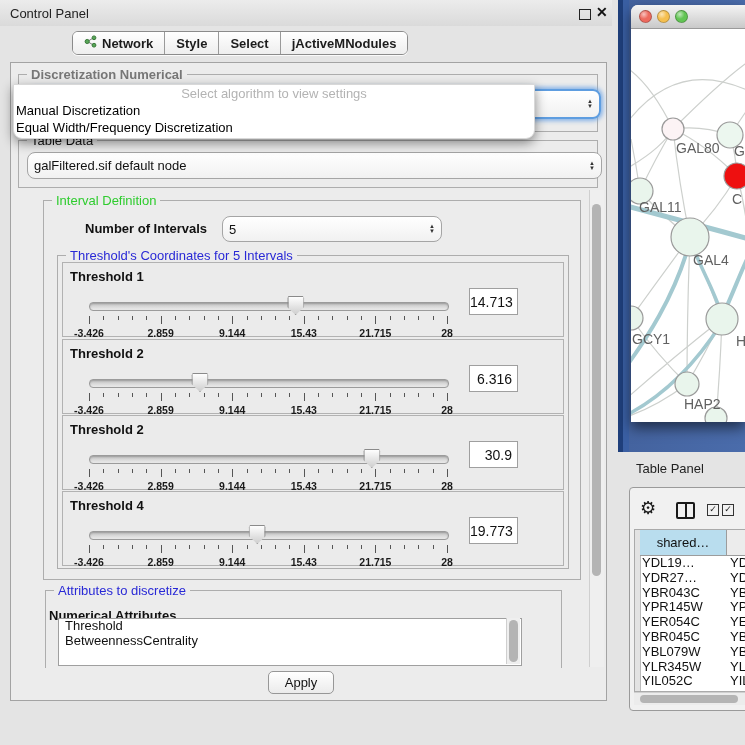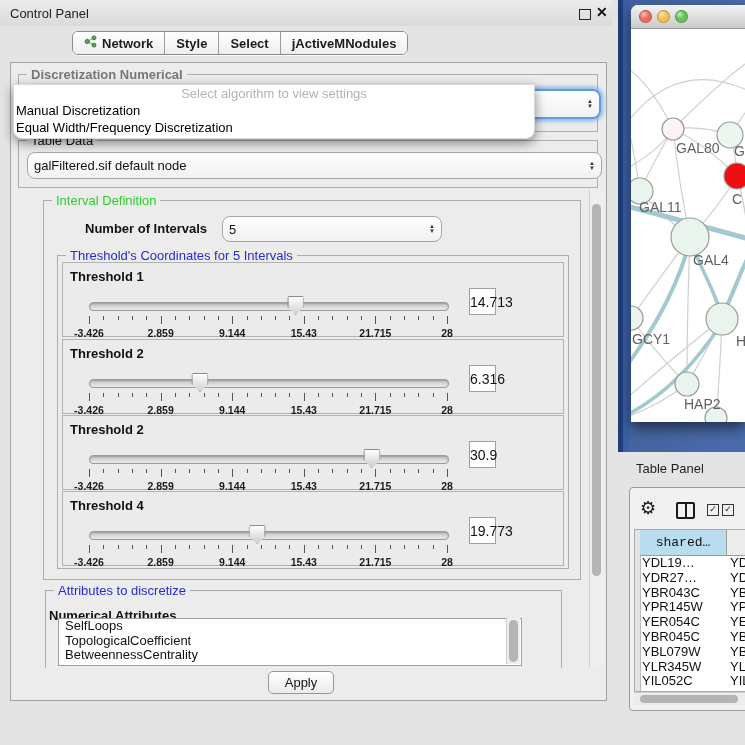--- a/index.html
+++ b/index.html
@@ -55,7 +55,7 @@
   .tick{position:absolute;width:1px;background:#555;top:0;}
   .lbls{position:absolute;left:26px;top:60px;width:358px;height:12px;}
   .ticklbl{position:absolute;transform:translateX(-50%);font-size:10.5px;font-weight:bold;color:#1a1a1a;top:4px;}
-  .valbox{position:absolute;left:406px;top:25px;width:27px;height:27px;background:#fff;border:1px solid #9f9f9f;
+  .valbox{position:absolute;left:406px;top:25px;width:49px;height:27px;background:#fff;border:1px solid #9f9f9f;
           font-size:14px;text-align:right;line-height:27px;padding-right:5px;box-sizing:border-box;}
 
   

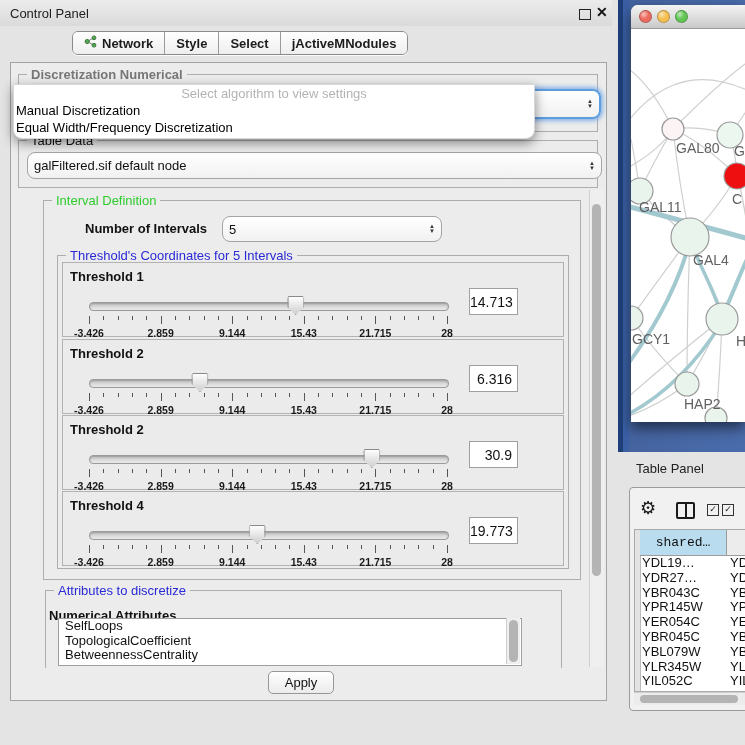--- a/index.html
+++ b/index.html
@@ -91,7 +91,7 @@
           border-right:none;overflow:hidden;box-sizing:border-box;}
   .gutter{position:absolute;left:0;top:0;width:5px;height:100%;background:#e3e3e3;border-right:1px solid #bbb;}
   .th{position:absolute;top:0;height:26px;line-height:26px;font-size:13px;text-align:center;border-right:1px solid #9c9c9c;
-      box-sizing:border-box;border-bottom:1px solid #9c9c9c;font-family:Liberation Mono, monospace;}
+      box-sizing:border-box;border-bottom:1px solid #9c9c9c;}
   .tr{position:absolute;width:200px;height:14.8px;line-height:14.8px;font-size:13px;white-space:nowrap;}
   .td1{position:absolute;left:7px;}
   .td2{position:absolute;left:95px;}

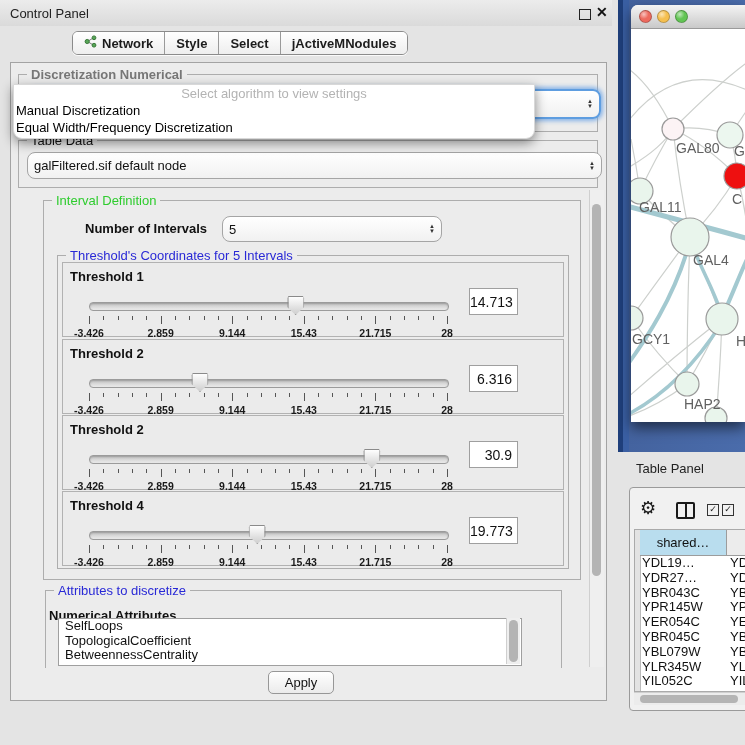--- a/index.html
+++ b/index.html
@@ -361,7 +361,7 @@
   </div>
   <div class="abs" style="left:49px;top:600px;font-weight:bold;margin-top:8px;">Numerical Attributes</div>
   <div class="abs" id="attr-list">
-      <div class="item">SelfLoops</div>
+      <div class="item">Threshold</div>
       <div class="item">TopologicalCoefficient</div>
       <div class="item">BetweennessCentrality</div>
     </div>

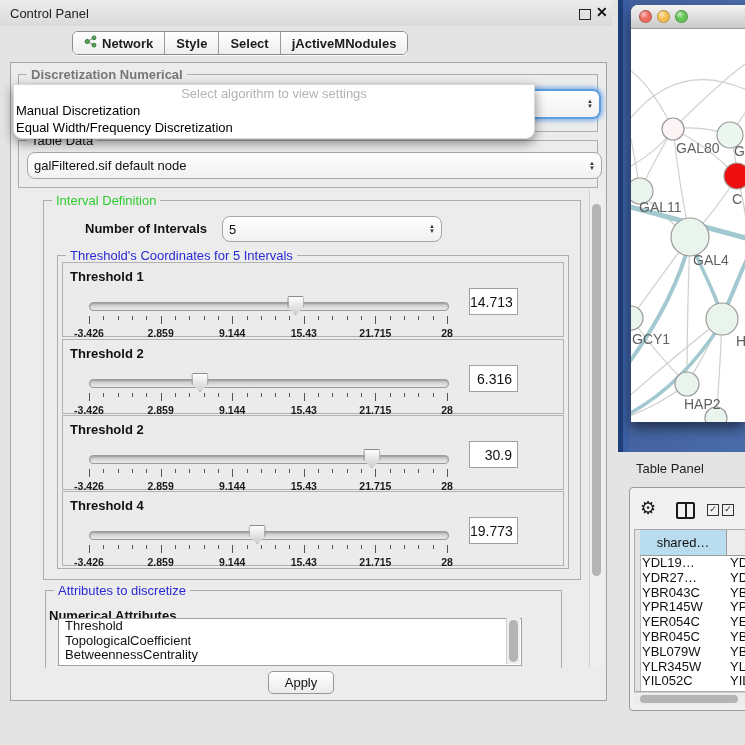--- a/index.html
+++ b/index.html
@@ -362,7 +362,6 @@
   <div class="abs" style="left:49px;top:600px;font-weight:bold;margin-top:8px;">Numerical Attributes</div>
   <div class="abs" id="attr-list">
       <div class="item">Threshold</div>
-      <div class="item">TopologicalCoefficient</div>
       <div class="item">BetweennessCentrality</div>
     </div>
   <div class="abs vscroll" style="left:506px;top:618px;width:13px;height:46px;">

